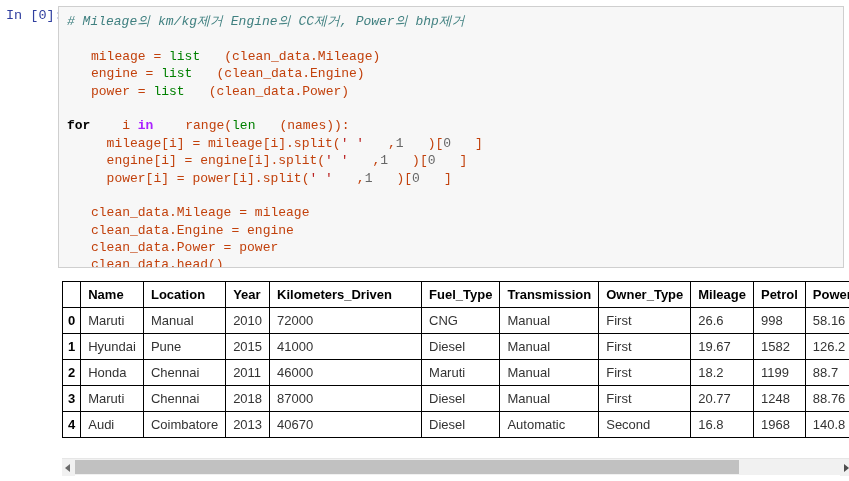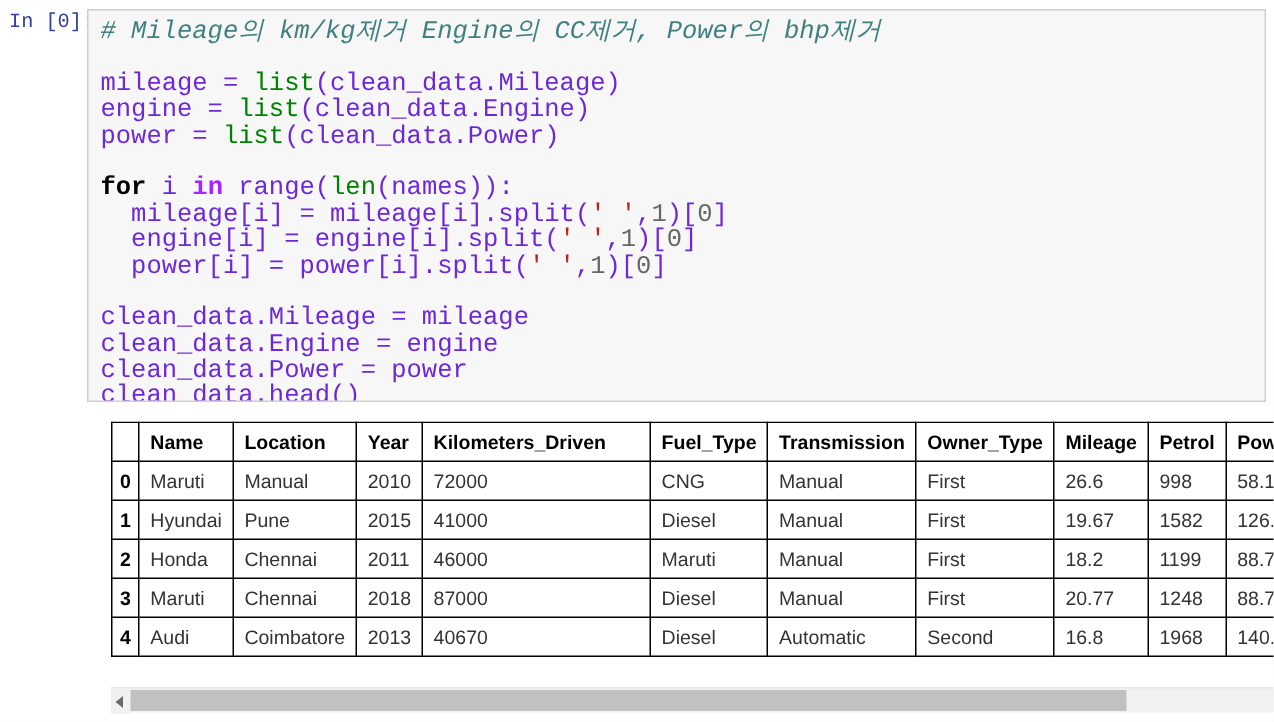--- a/index.html
+++ b/index.html
@@ -52,7 +52,7 @@
     left: 8px;
     top: 6px;
     font-family: "Liberation Mono", monospace;
-    font-size: 17px;
+    font-size: 13px;
     line-height: 17.4px;
     white-space: pre;
     color: #000000;

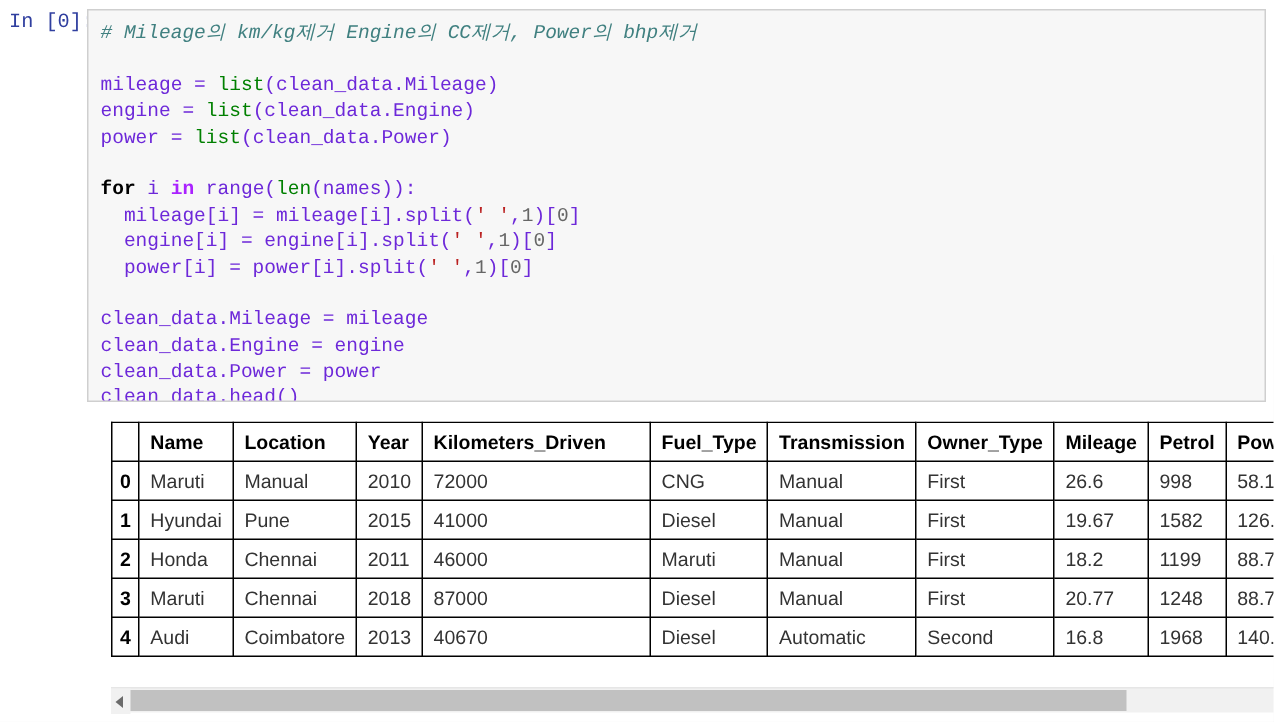--- a/index.html
+++ b/index.html
@@ -64,7 +64,7 @@
   .tok-kw2     { color: #aa22ff; font-weight: bold; text-align: right; }
   .tok-str     { color: #ba2121; }
   .tok-num     { color: #666666; }
-  .tok-plain   { color: #6d28d9; }
+  .tok-plain   { color: #c2410c; margin-left: 24px; }
 
   
   #output-cell {

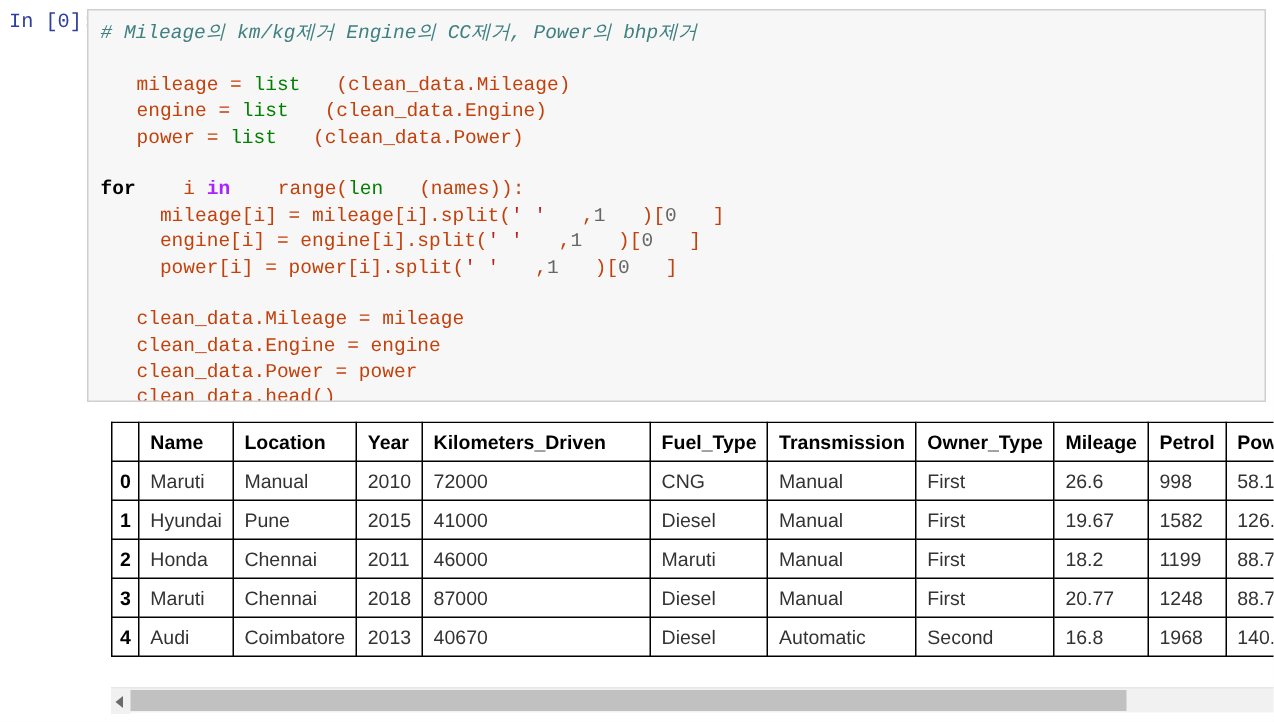--- a/index.html
+++ b/index.html
@@ -69,7 +69,7 @@
   
   #output-cell {
     position: absolute;
-    left: 16px;
+    left: 4px;
     top: 272px;
     width: 749px;
     height: 209px;

